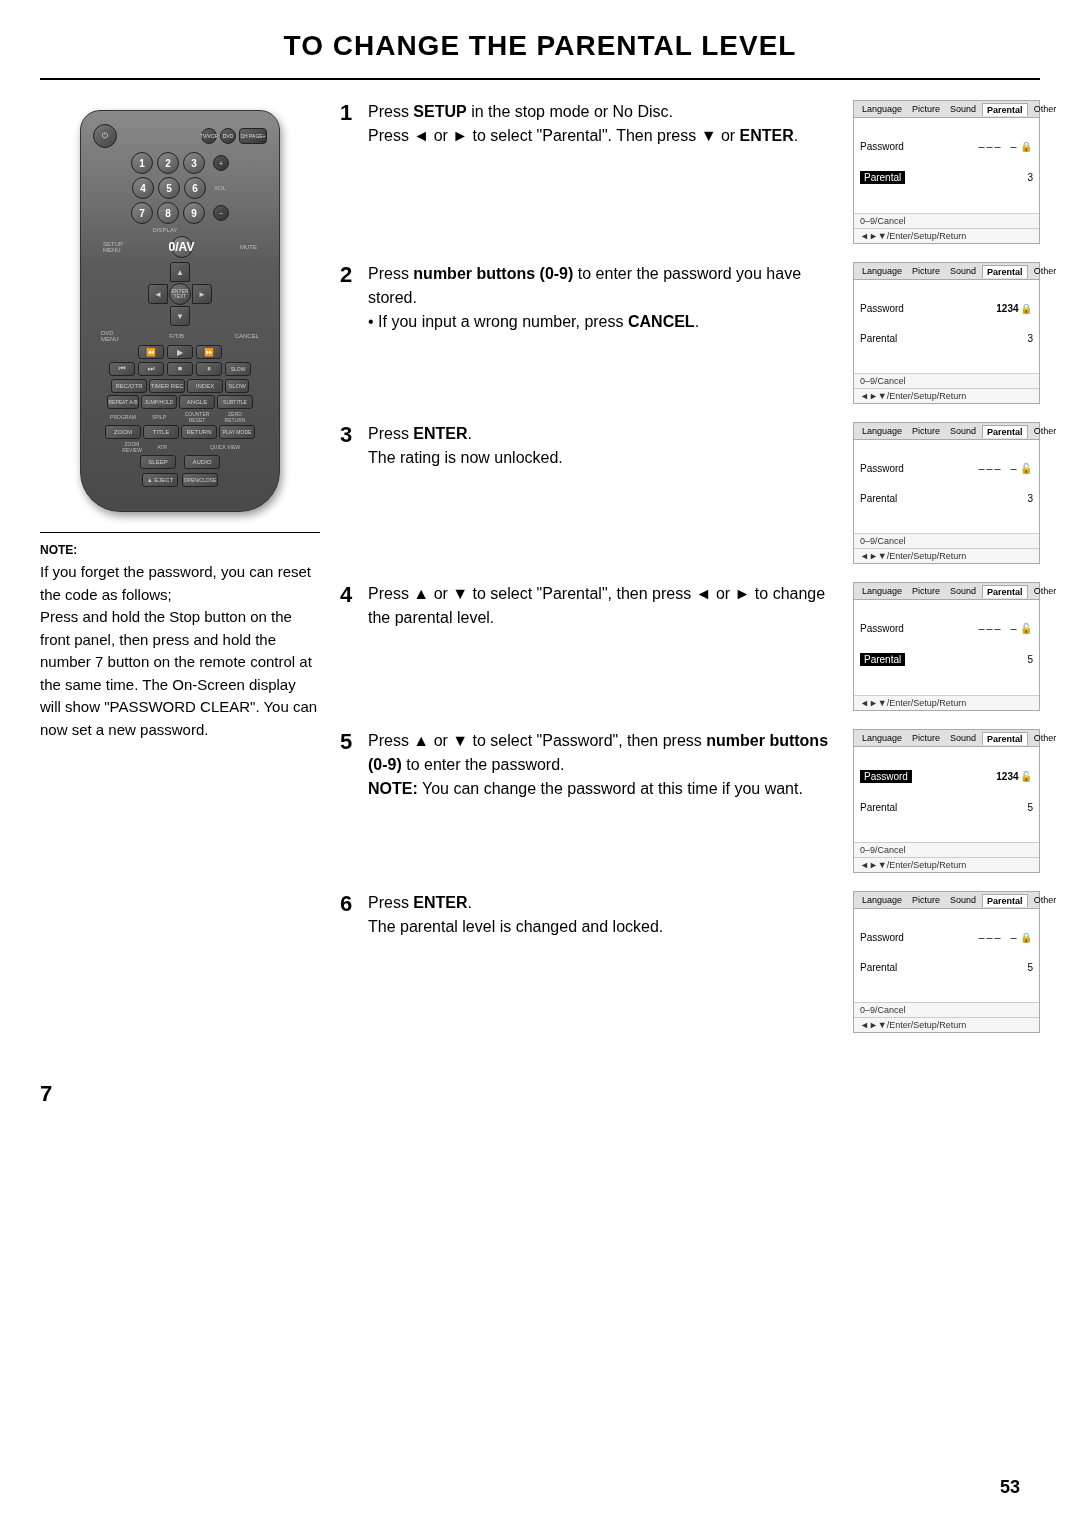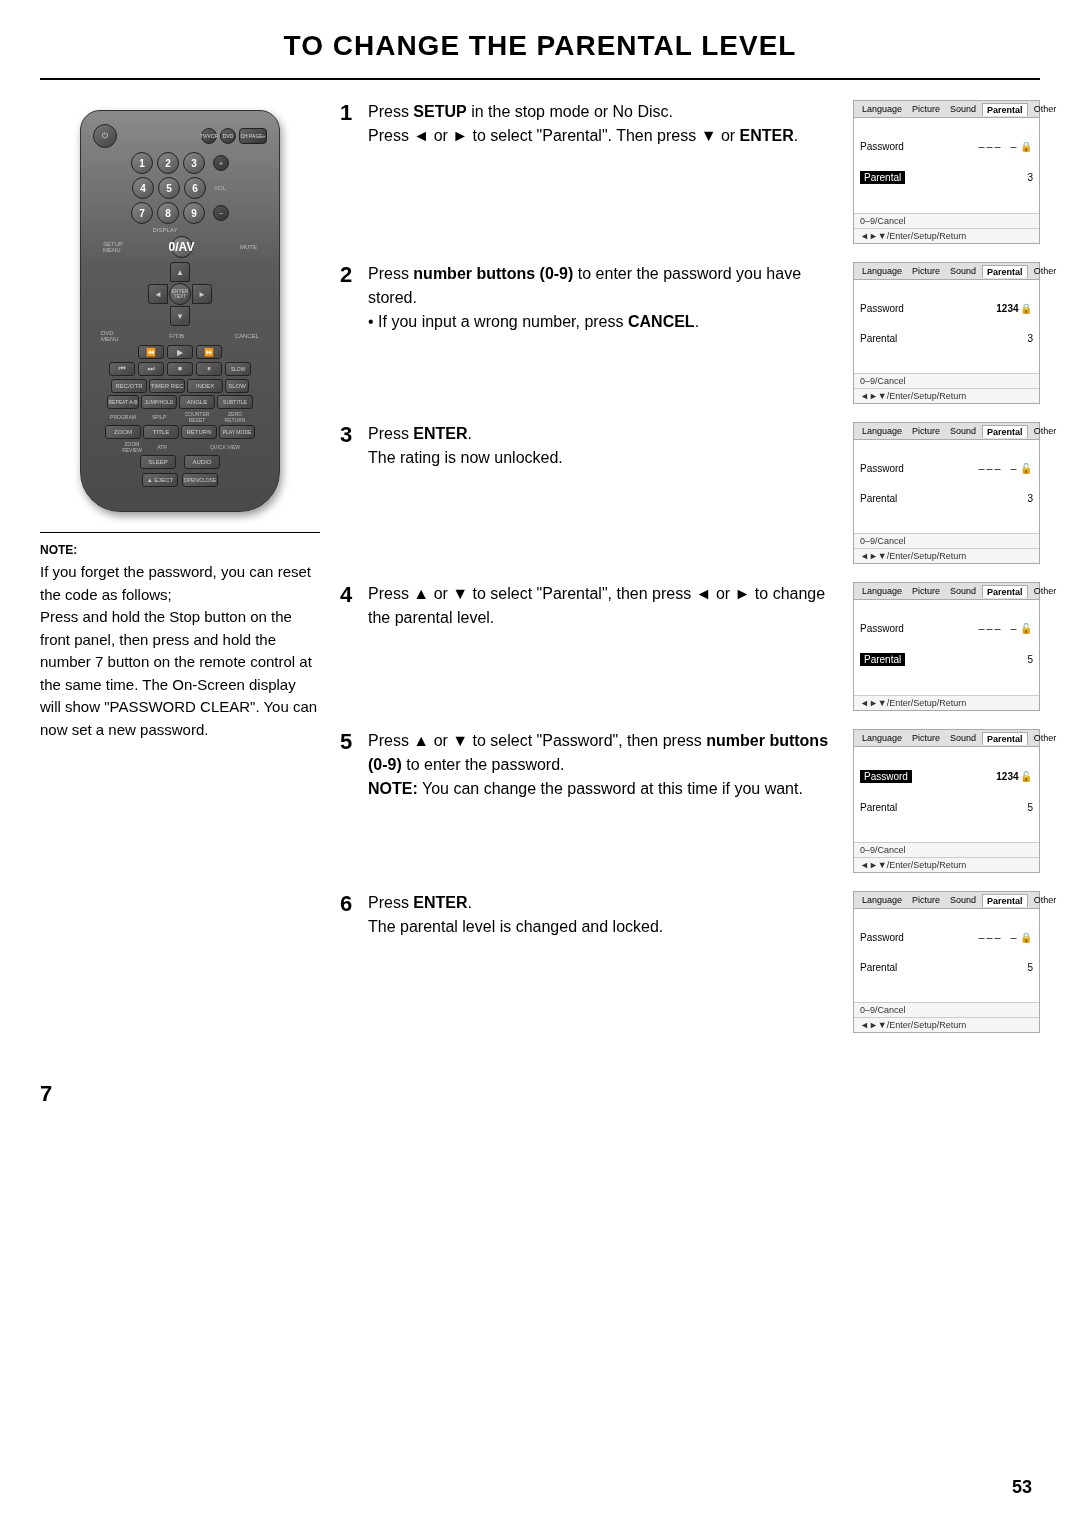--- a/index.html
+++ b/index.html
@@ -299,7 +299,7 @@
     .page-number {
       position: absolute;
       bottom: 30px;
-      right: 48px;
+      right: 60px;
       font-size: 18px;
       font-weight: bold;
     }

